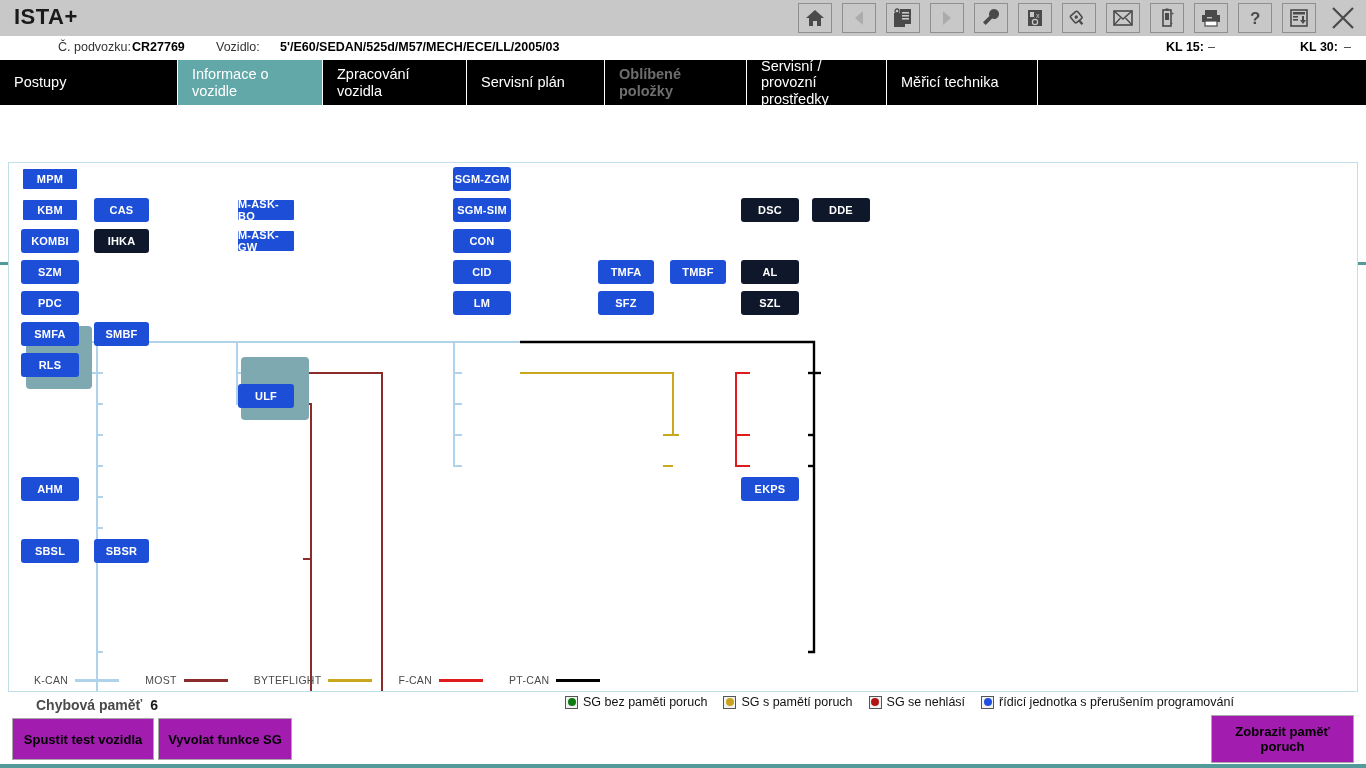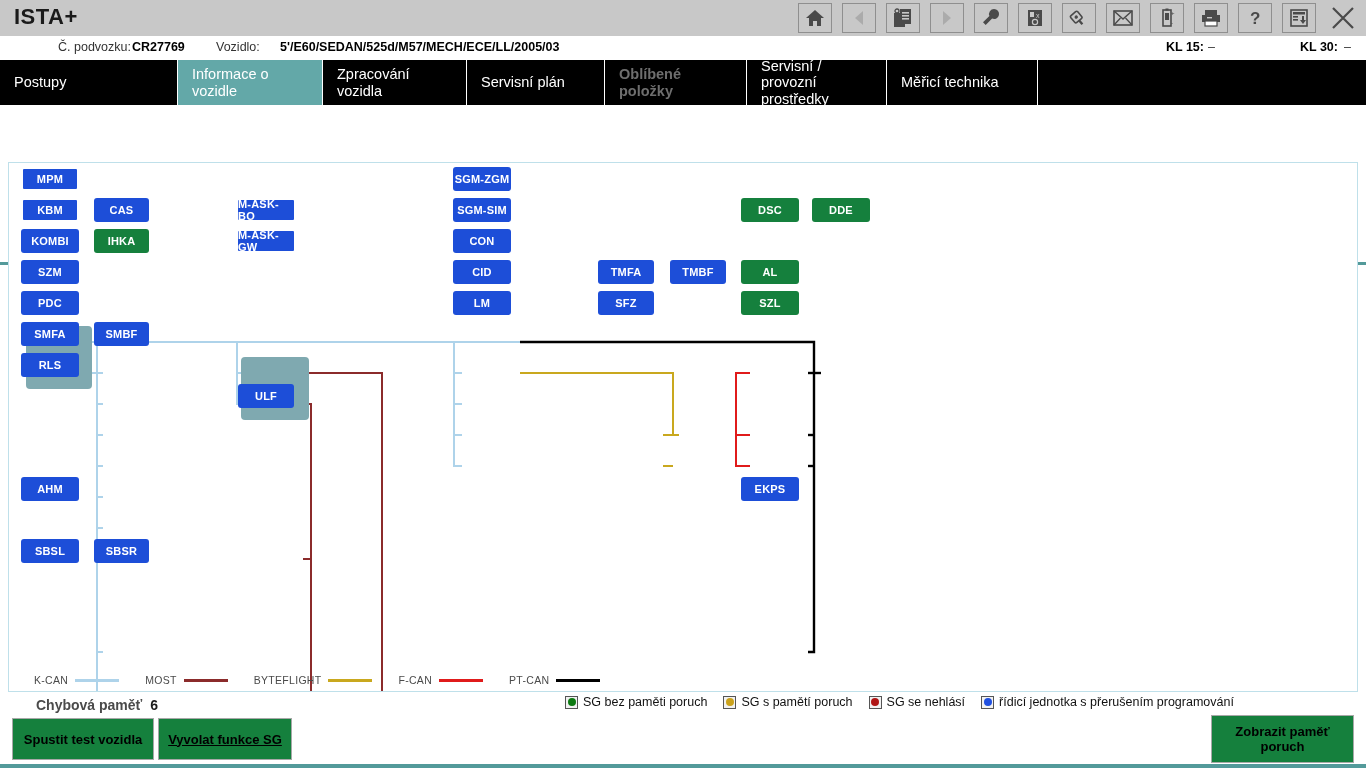--- a/index.html
+++ b/index.html
@@ -62,7 +62,7 @@
        justify-content:center;color:#ffffff;font-size:11px;font-weight:bold;letter-spacing:.2px;
        box-sizing:border-box;z-index:5;}
   .ecu.green{background:#1d4ed8;}
-  .ecu.yellow{background:#15803d;}
+  .ecu.yellow{background:#0f172a;}
   .ecu.sel{border:2px solid #ffffff;}
   .selframe{position:absolute;background:#7fa9b0;border-radius:4px;z-index:4;}
 

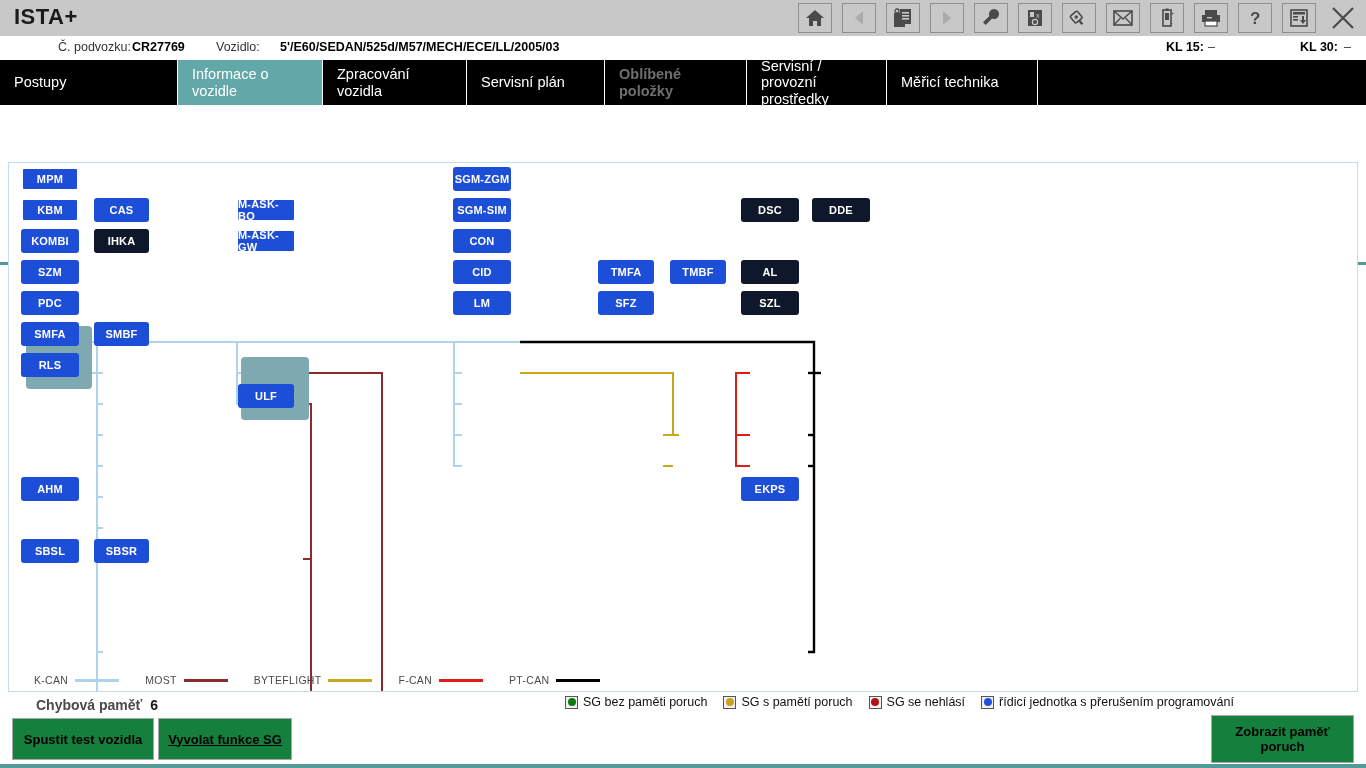--- a/index.html
+++ b/index.html
@@ -85,7 +85,7 @@
 
   
   .footer-rule{position:absolute;left:0;top:764px;width:1366px;height:4px;background:#539a9a;}
-  .btn{position:absolute;background:#15803d;border:1px solid #a8a8a8;color:#000;
+  .btn{position:absolute;background:#a21caf;border:1px solid #a8a8a8;color:#000;
        font-size:13px;font-weight:bold;display:flex;align-items:center;justify-content:center;
        text-align:center;box-sizing:border-box;line-height:15px;}
 </style>

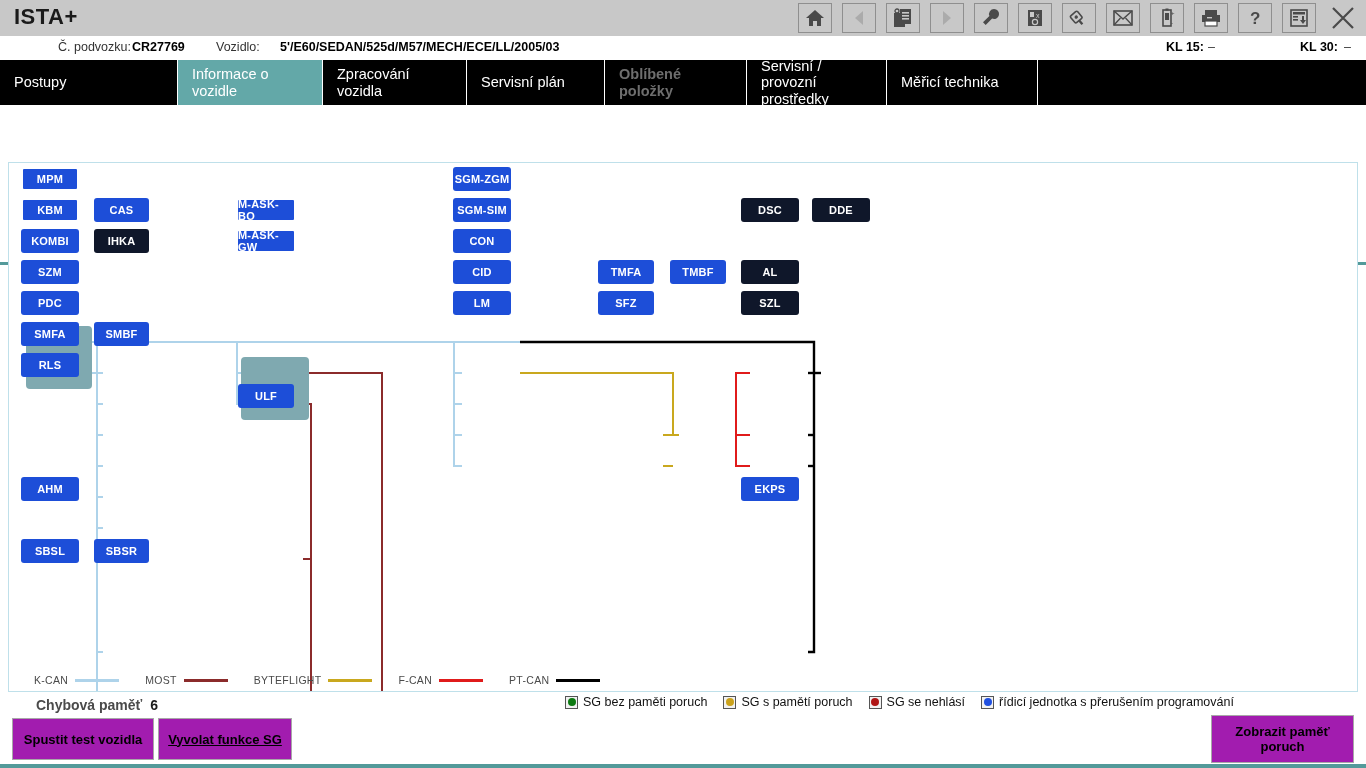--- a/index.html
+++ b/index.html
@@ -387,7 +387,7 @@
     </div>
 
   <div class="btn" style="left:12px;top:718px;width:142px;height:42px;">Spustit test vozidla</div>
-  <div class="btn" style="left:158px;top:718px;width:134px;height:42px;text-decoration:underline;">Vyvolat funkce SG</div>
+  <div class="btn" style="left:158px;top:718px;width:134px;height:42px;">Vyvolat funkce SG</div>
   <div class="btn" style="left:1211px;top:715px;width:143px;height:48px;">Zobrazit paměť poruch</div>
   <div class="footer-rule"></div>
 

